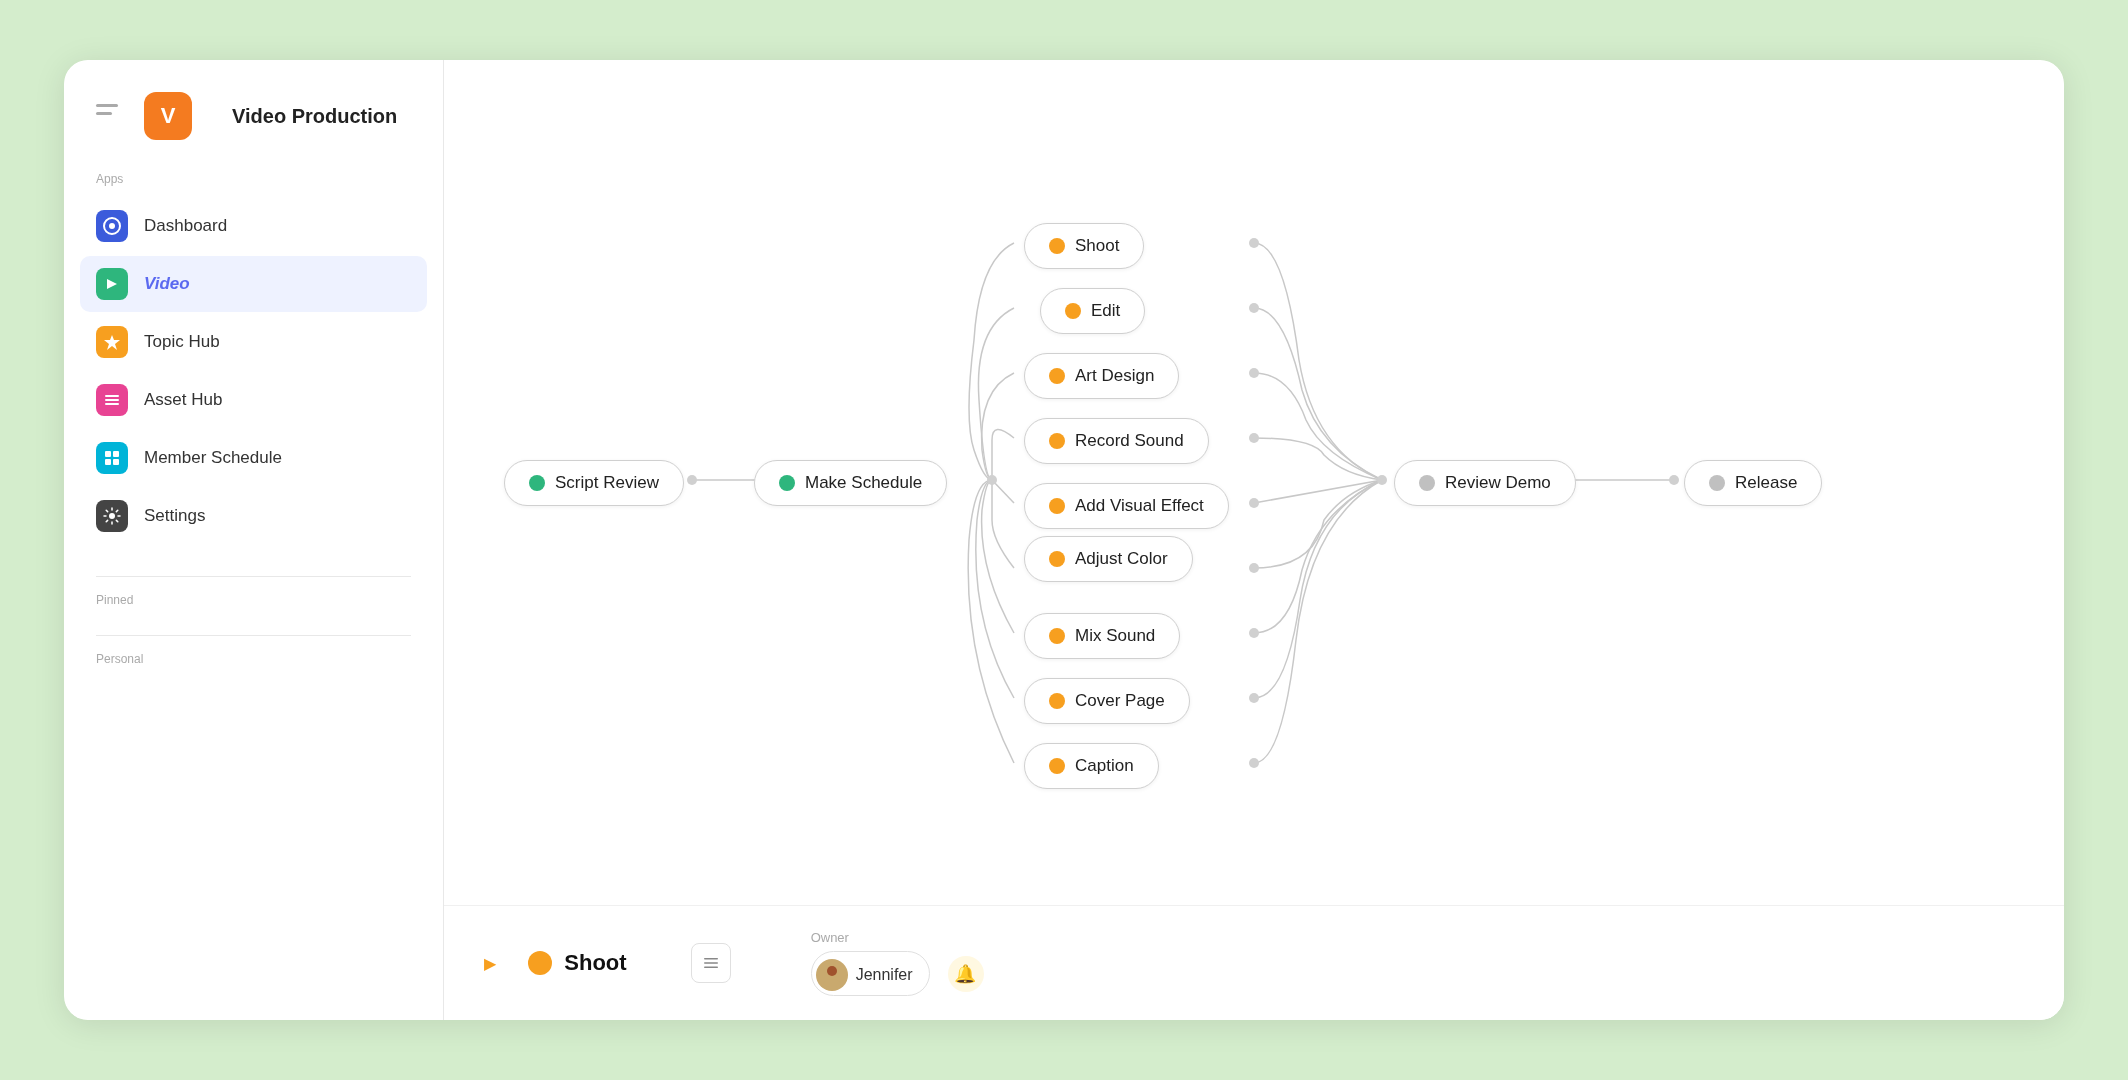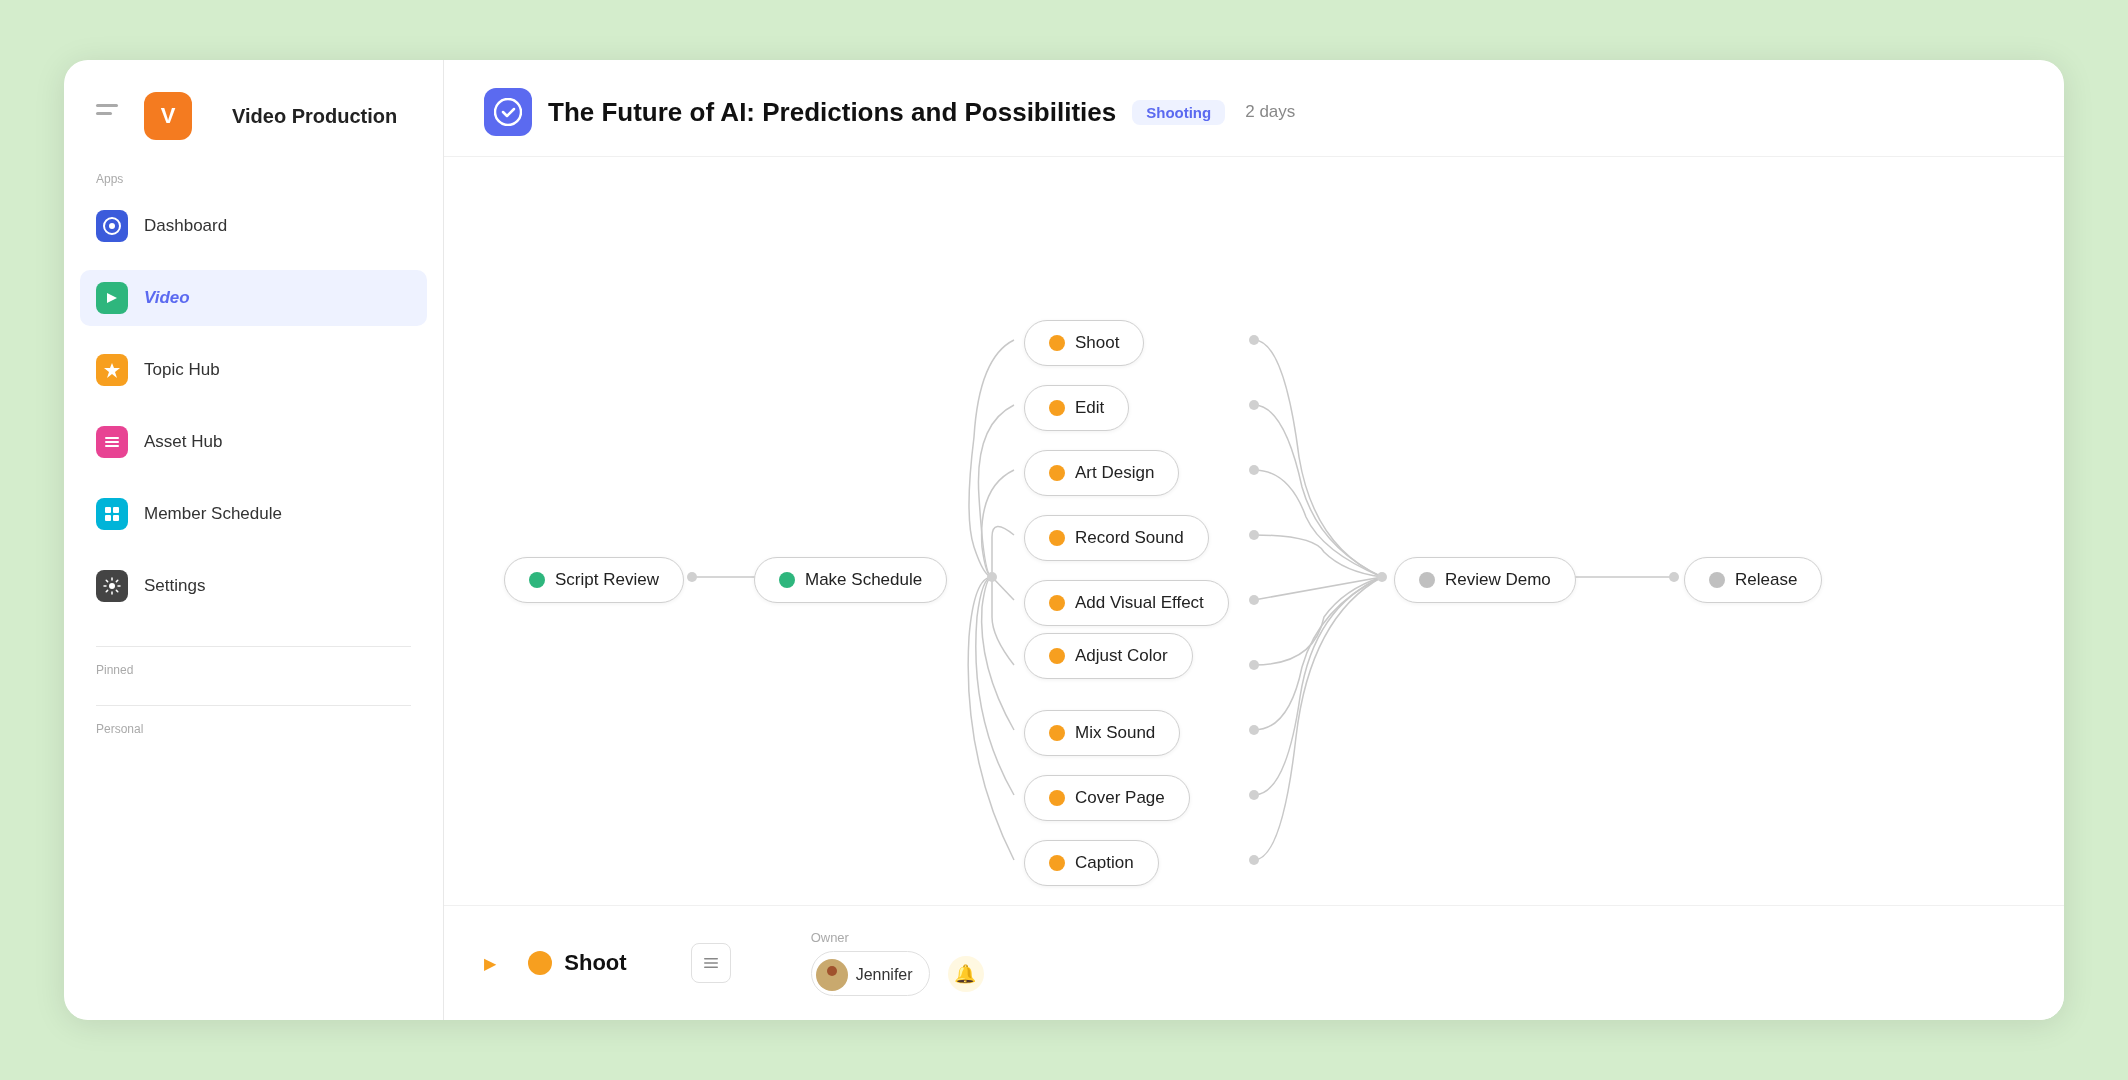--- a/index.html
+++ b/index.html
@@ -382,17 +382,6 @@
 
   <div class="main">
 
-    <div class="main-header">
-      <div class="project-icon">
-        <svg width="28" height="28" viewBox="0 0 28 28" fill="none">
-            <circle cx="14" cy="14" r="13" stroke="white" stroke-width="2.5"></circle>
-            <path d="M9 14l4 4 7-7" stroke="white" stroke-width="2.5" stroke-linecap="round" stroke-linejoin="round"></path>
-          </svg>
-      </div>
-      <span class="project-title">The Future of AI: Predictions and Possibilities</span>
-      <span class="status-badge">Shooting</span>
-      <span class="project-duration">2 days</span>
-    </div>
 
     <div class="flow-area">
       <svg class="flow-svg">

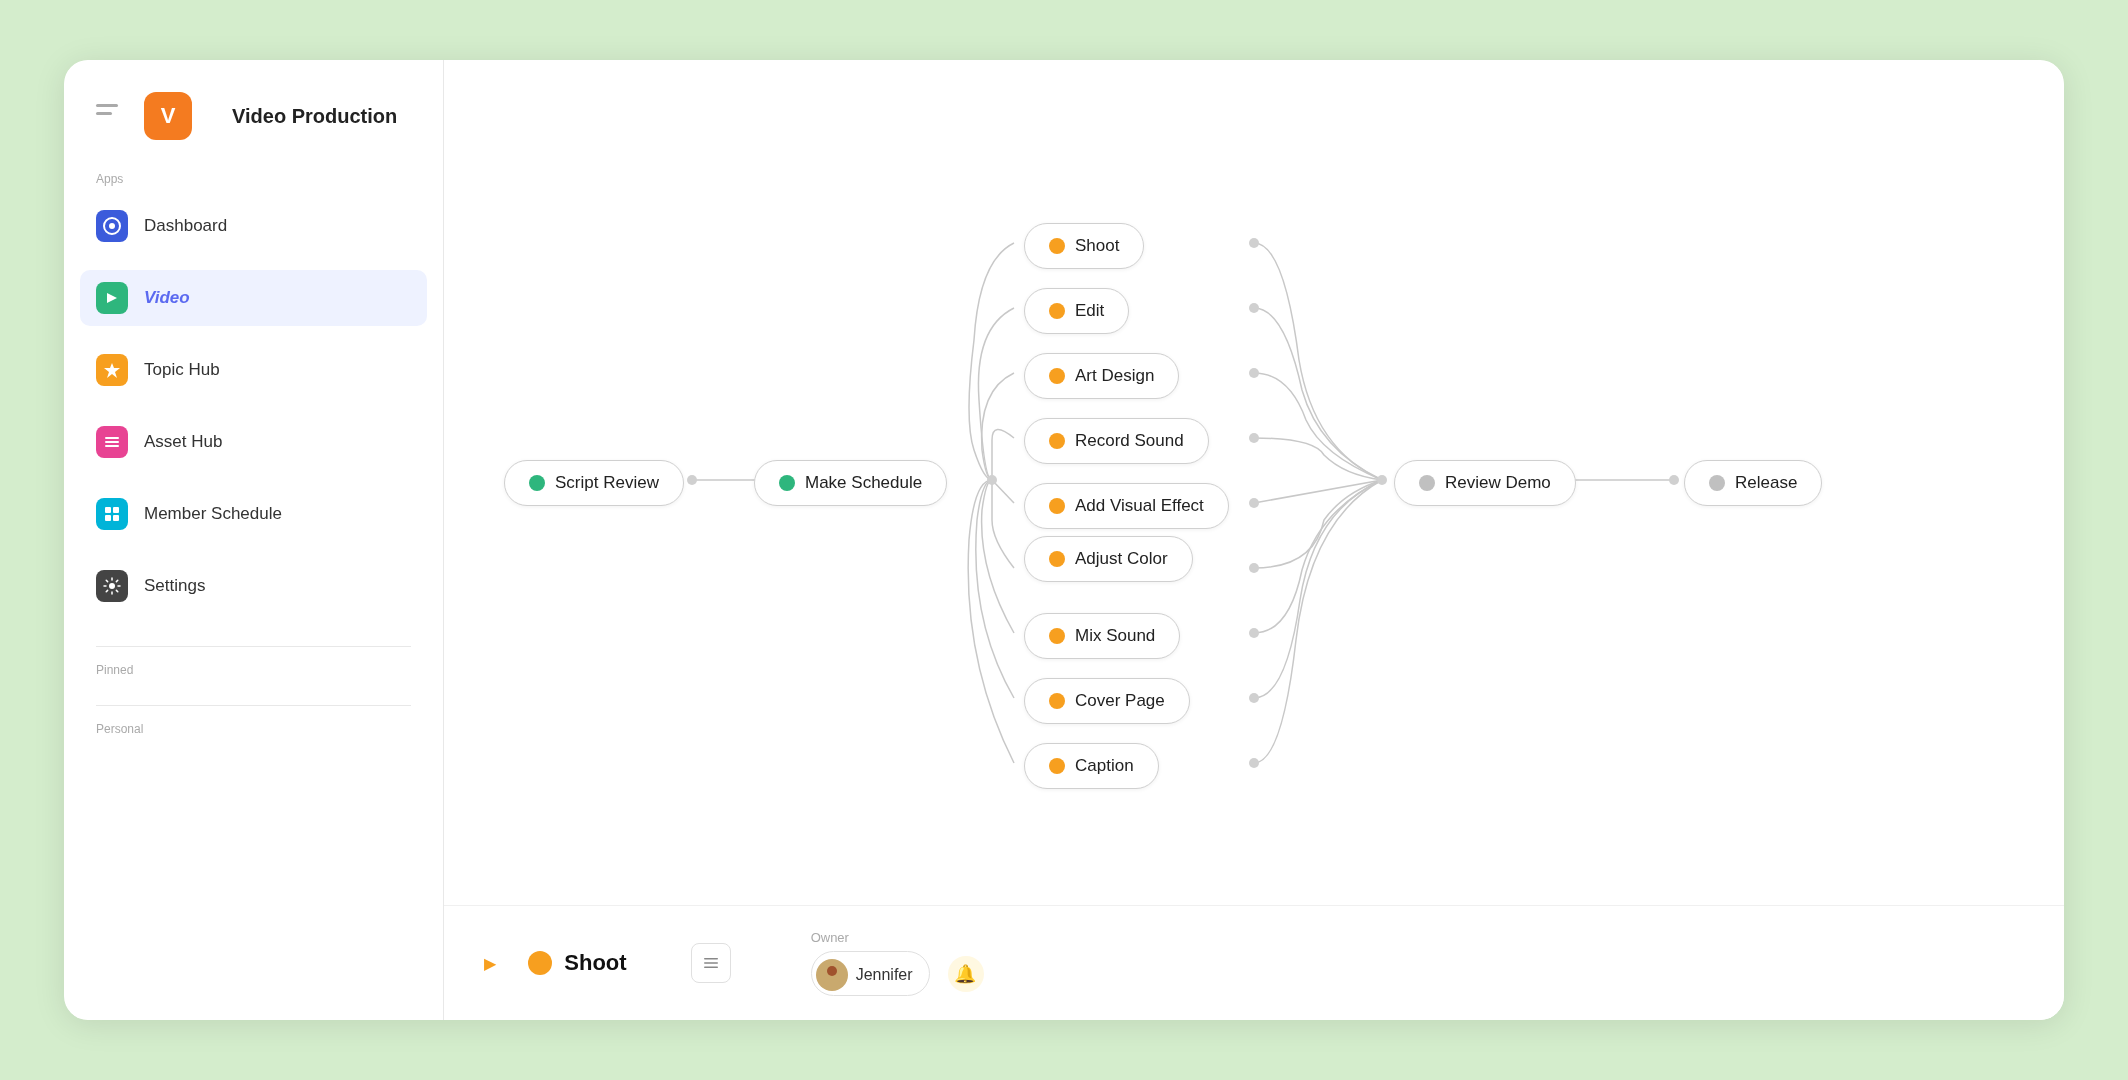--- a/index.html
+++ b/index.html
@@ -86,7 +86,7 @@
     .sidebar-nav {
       display: flex;
       flex-direction: column;
-      gap: 16px;
+      gap: 2px;
       padding: 0 16px;
     }
     .nav-item {

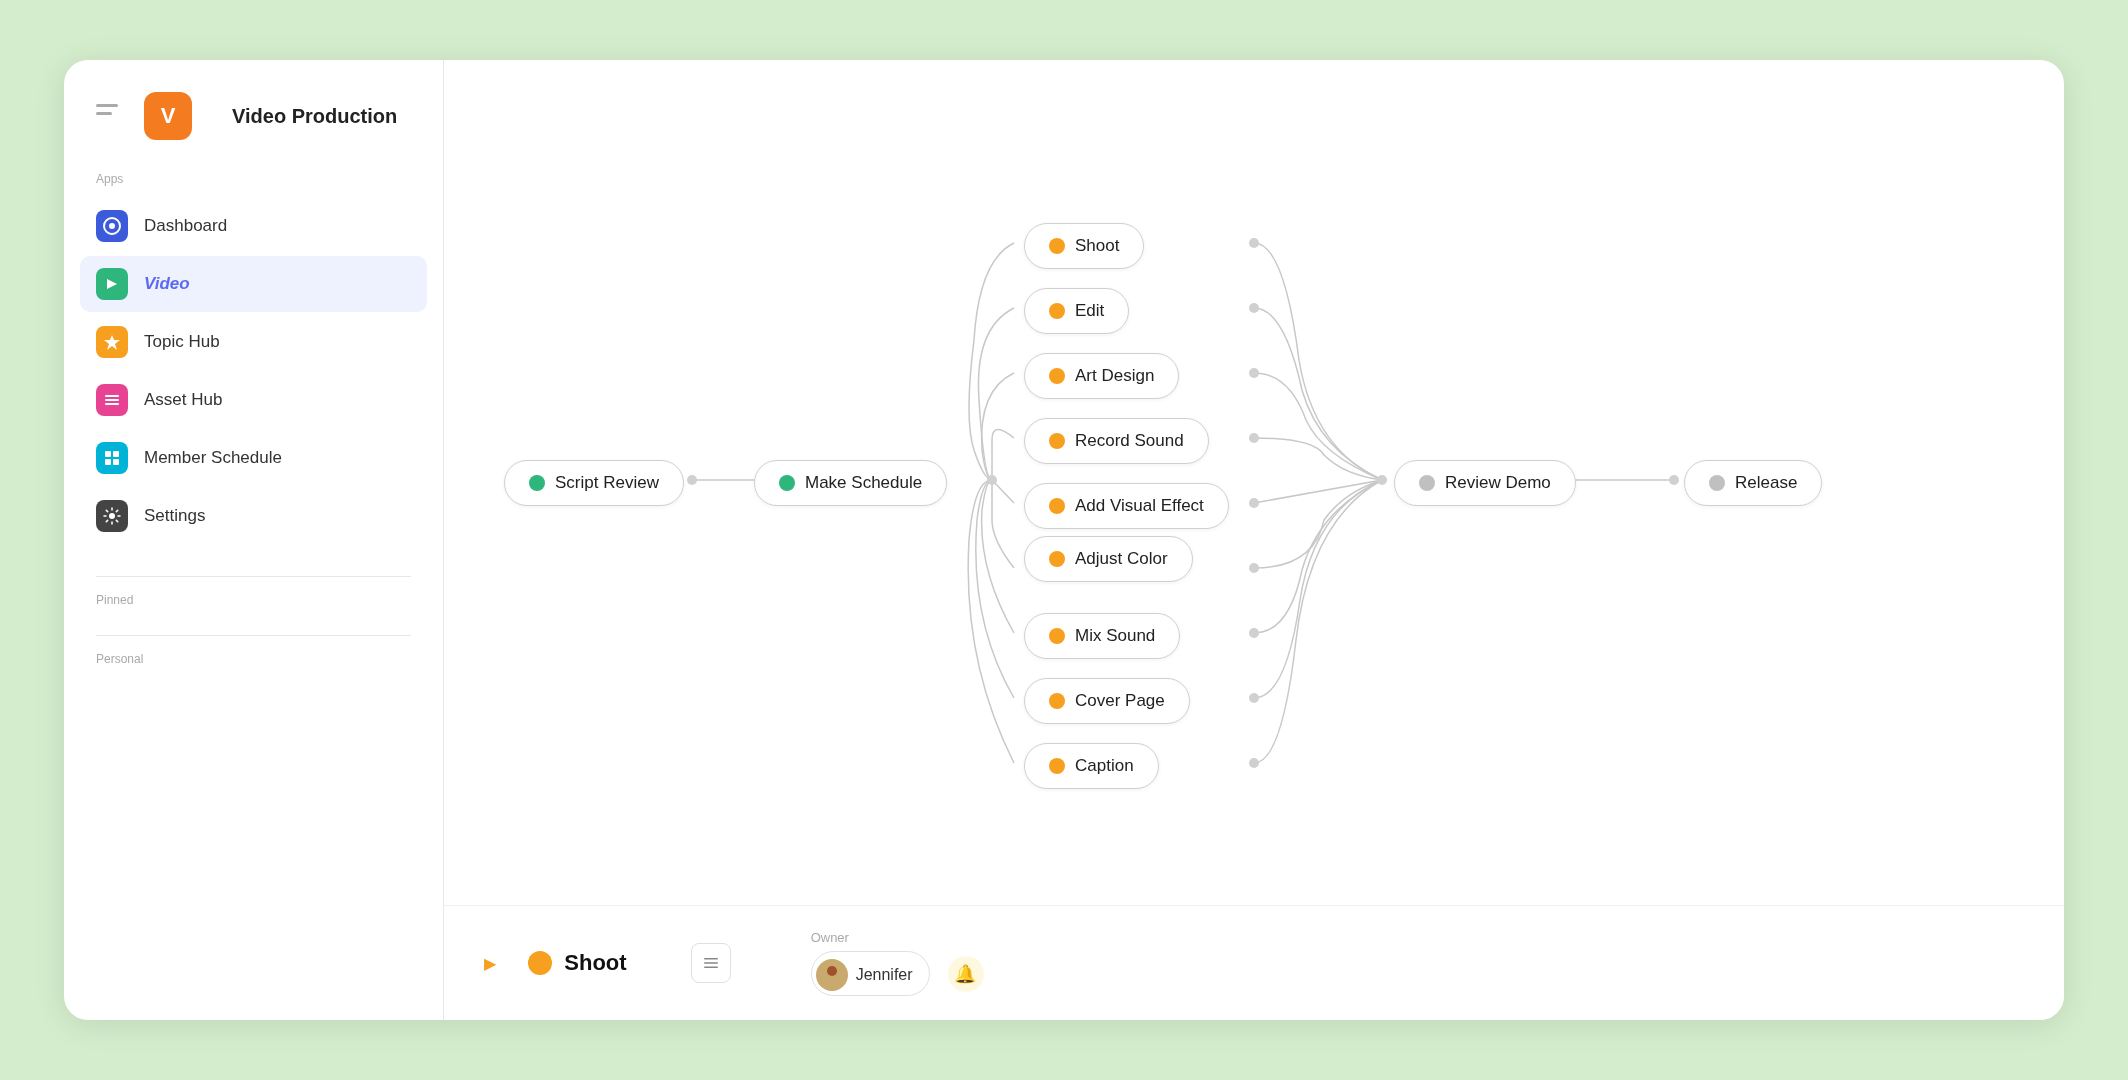--- a/index.html
+++ b/index.html
@@ -462,7 +462,7 @@
         <span>Shoot</span>
       </div>
 
-      <div class="node" style="left:580px; top:228px;">
+      <div class="node" style="left:596px; top:228px;">
         <div class="node-dot dot-yellow"></div>
         <span>Edit</span>
       </div>

